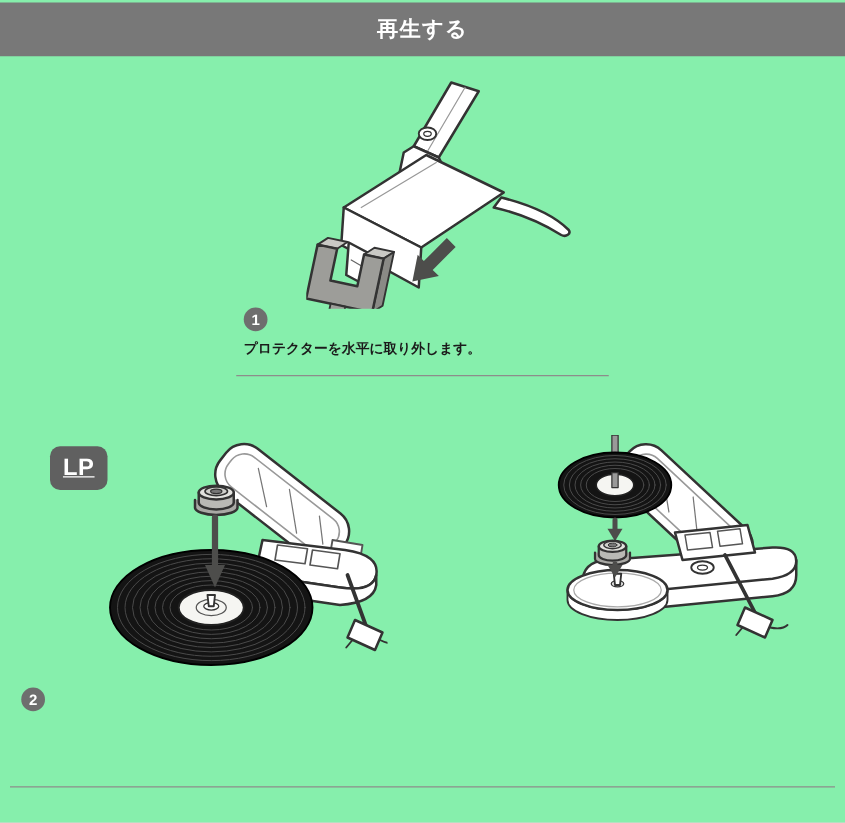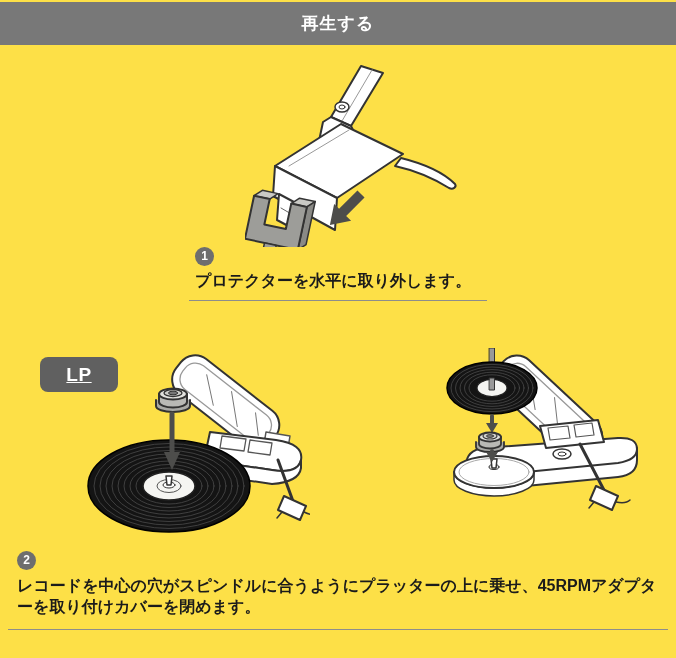--- a/index.html
+++ b/index.html
@@ -9,7 +9,7 @@
     width: 676px;
     height: 658px;
     margin: 0 auto;
-    background: #fde047;
+    background: #86efac;
     font-family: "Liberation Sans", "DejaVu Sans", sans-serif;
     color: #1b1b1b;
     overflow: hidden;

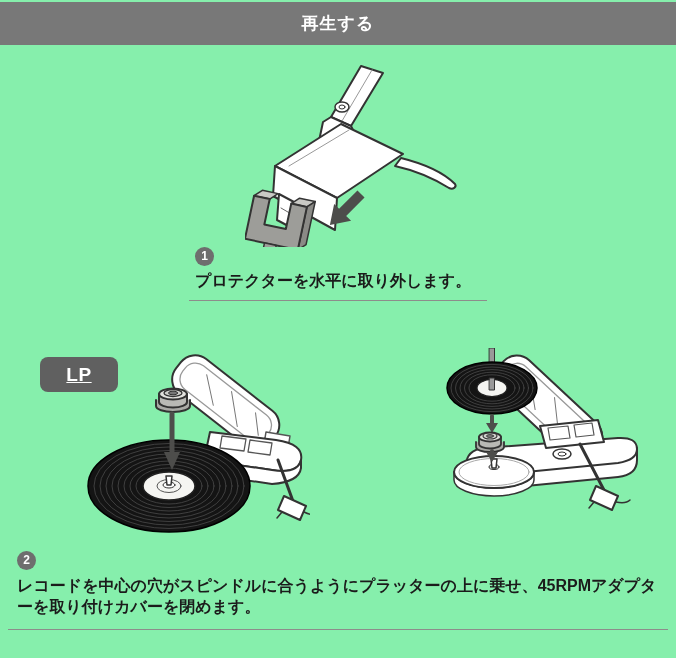--- a/index.html
+++ b/index.html
@@ -48,7 +48,7 @@
     line-height: 1;
   }
   .steptext {
-    font-size: 16px;
+    font-size: 11px;
     font-weight: bold;
     line-height: 21px;
     color: #1b1b1b;

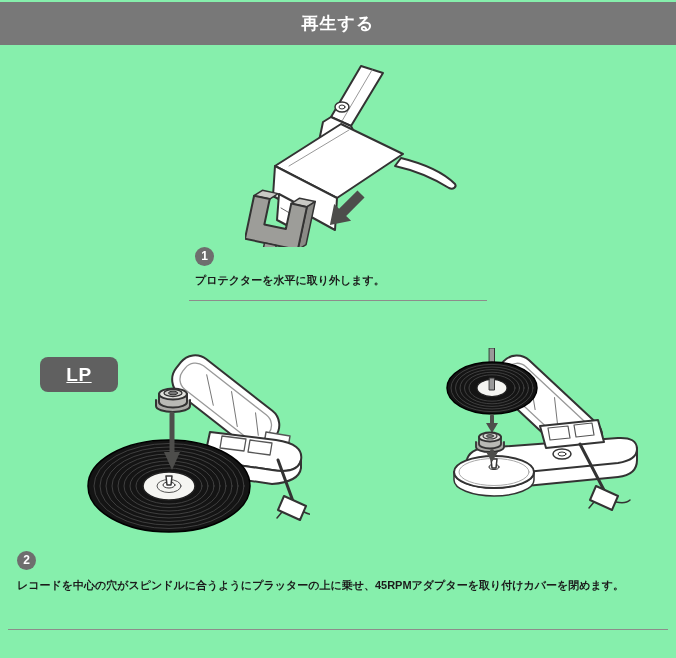--- a/index.html
+++ b/index.html
@@ -68,7 +68,7 @@
 
   .badge {
     position: absolute;
-    width: 78px; height: 35px;
+    width: 46px; height: 35px;
     background: #606060;
     border-radius: 8px;
     display: flex;

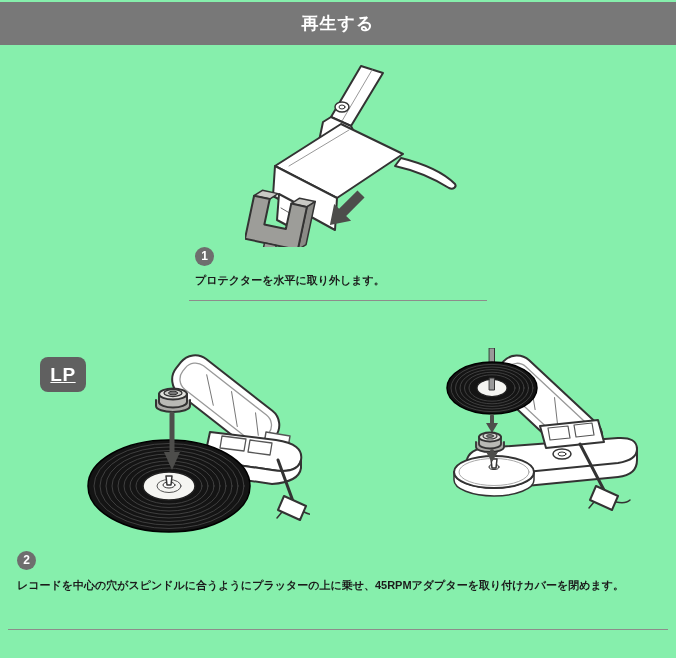--- a/index.html
+++ b/index.html
@@ -257,7 +257,6 @@
 
   <div class="step step-2">
     <span class="stepnum">2</span>
-    <div class="steptext">レコードを中心の穴がスピンドルに合うようにプラッターの上に乗せ、45RPMアダプターを取り付けカバーを閉めます。</div>
   </div>
   <div class="divider divider-2"></div>
 

